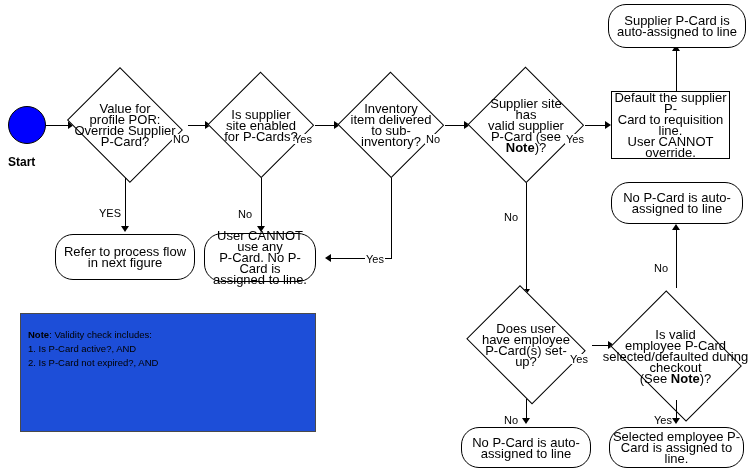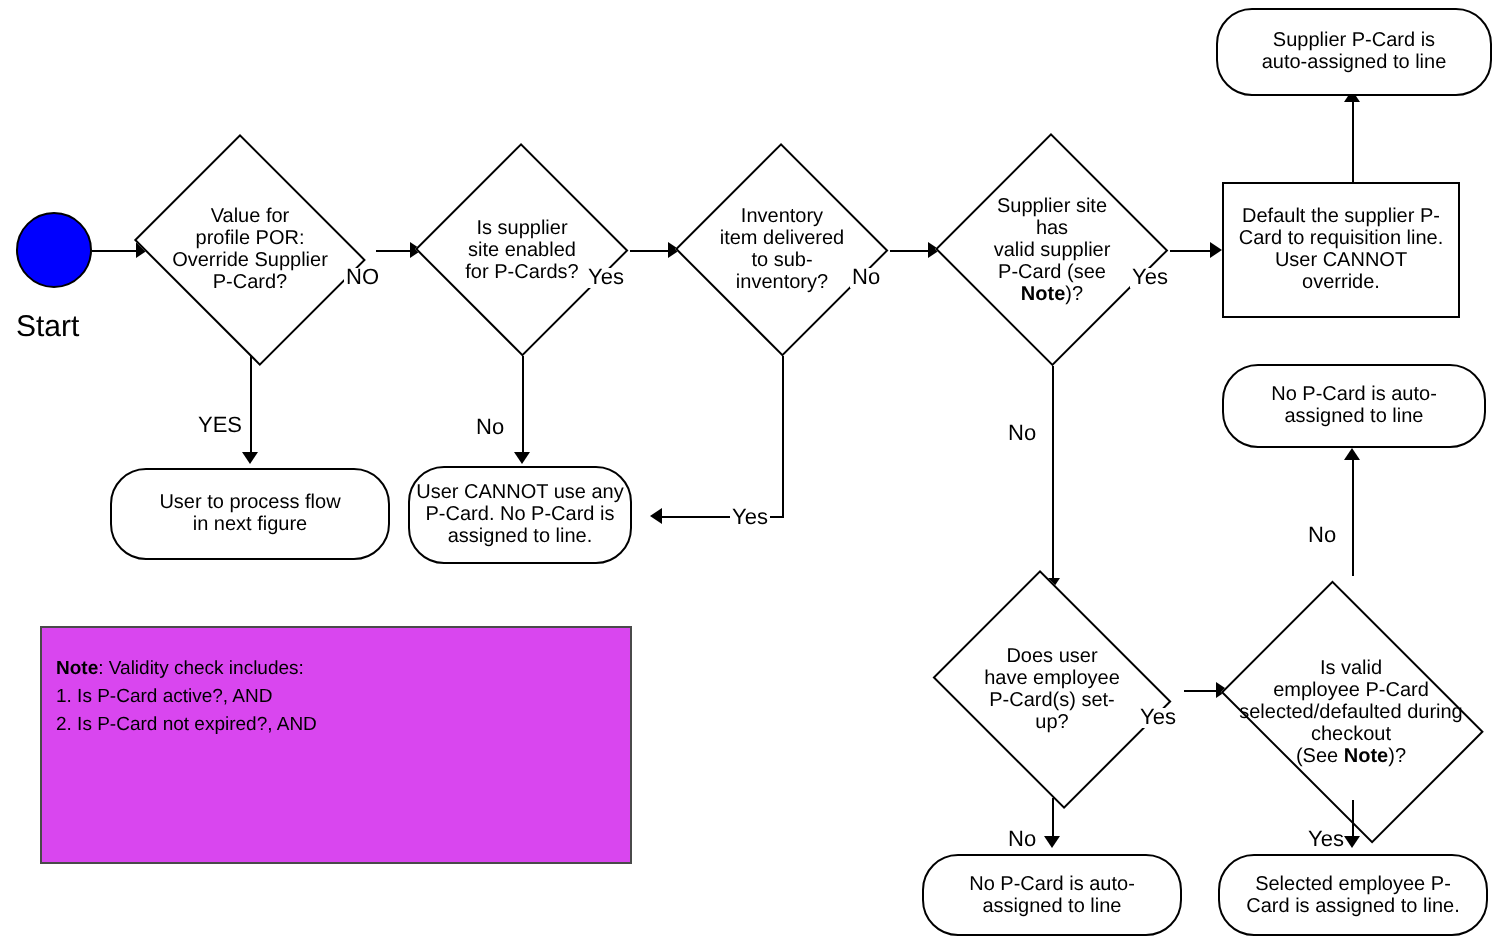--- a/index.html
+++ b/index.html
@@ -28,7 +28,7 @@
     justify-content: center;
     text-align: center;
     color: #000000;
-    font-size: 10px;
+    font-size: 13px;
     line-height: 11px;
     letter-spacing: 0px;
   }

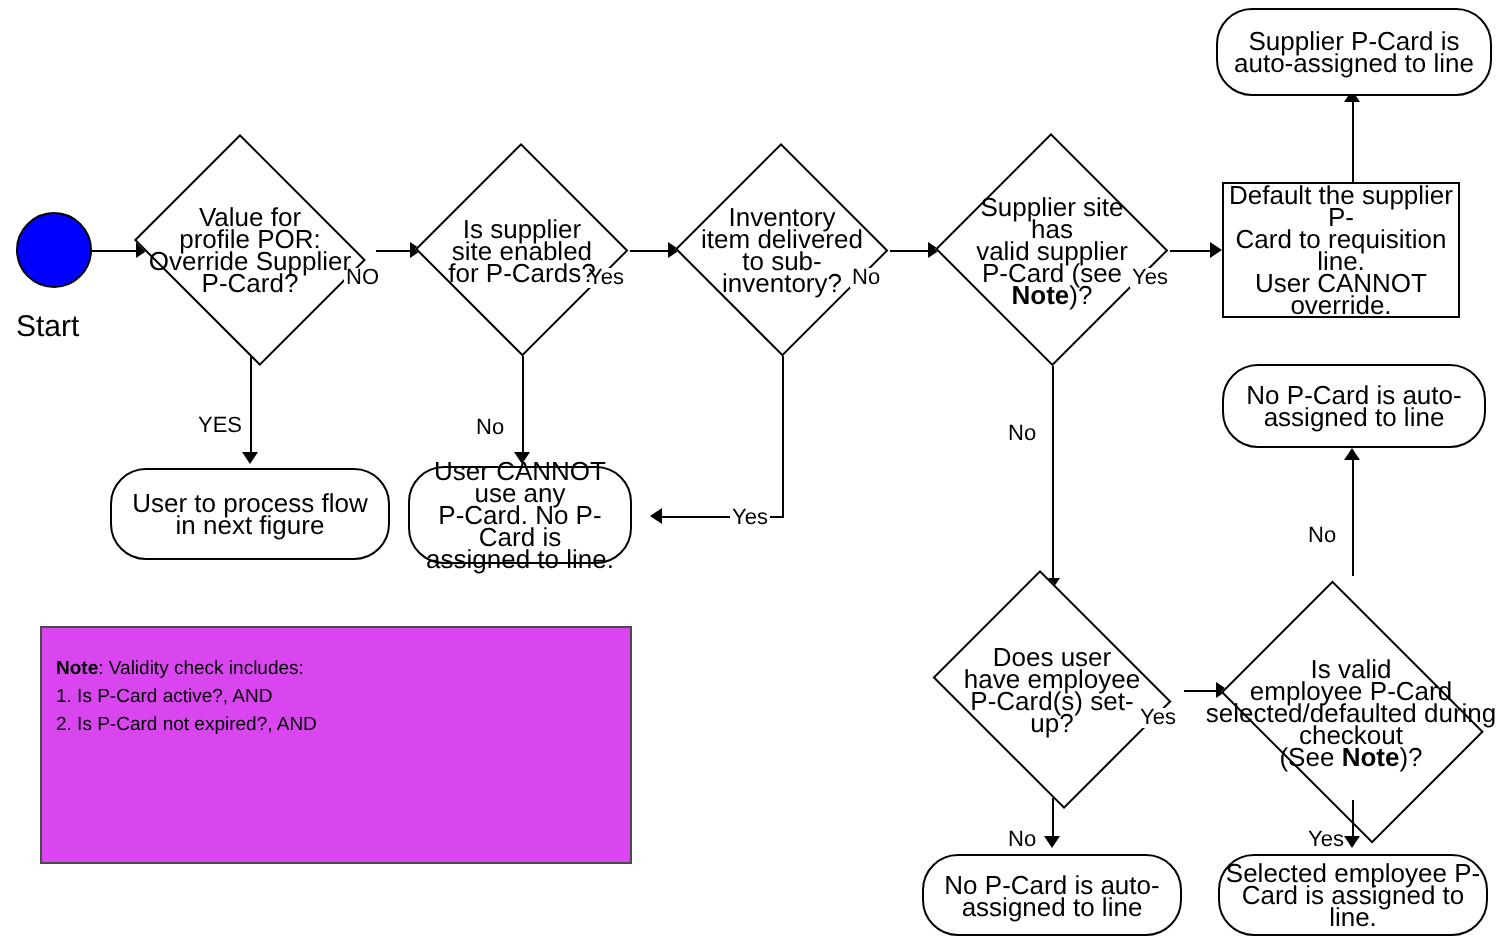--- a/index.html
+++ b/index.html
@@ -46,8 +46,8 @@
   }
   .start-label {
     position: absolute;
-    font-size: 15px;
-    font-weight: normal;
+    font-size: 12px;
+    font-weight: bold;
     color: #000000;
     white-space: nowrap;
   }

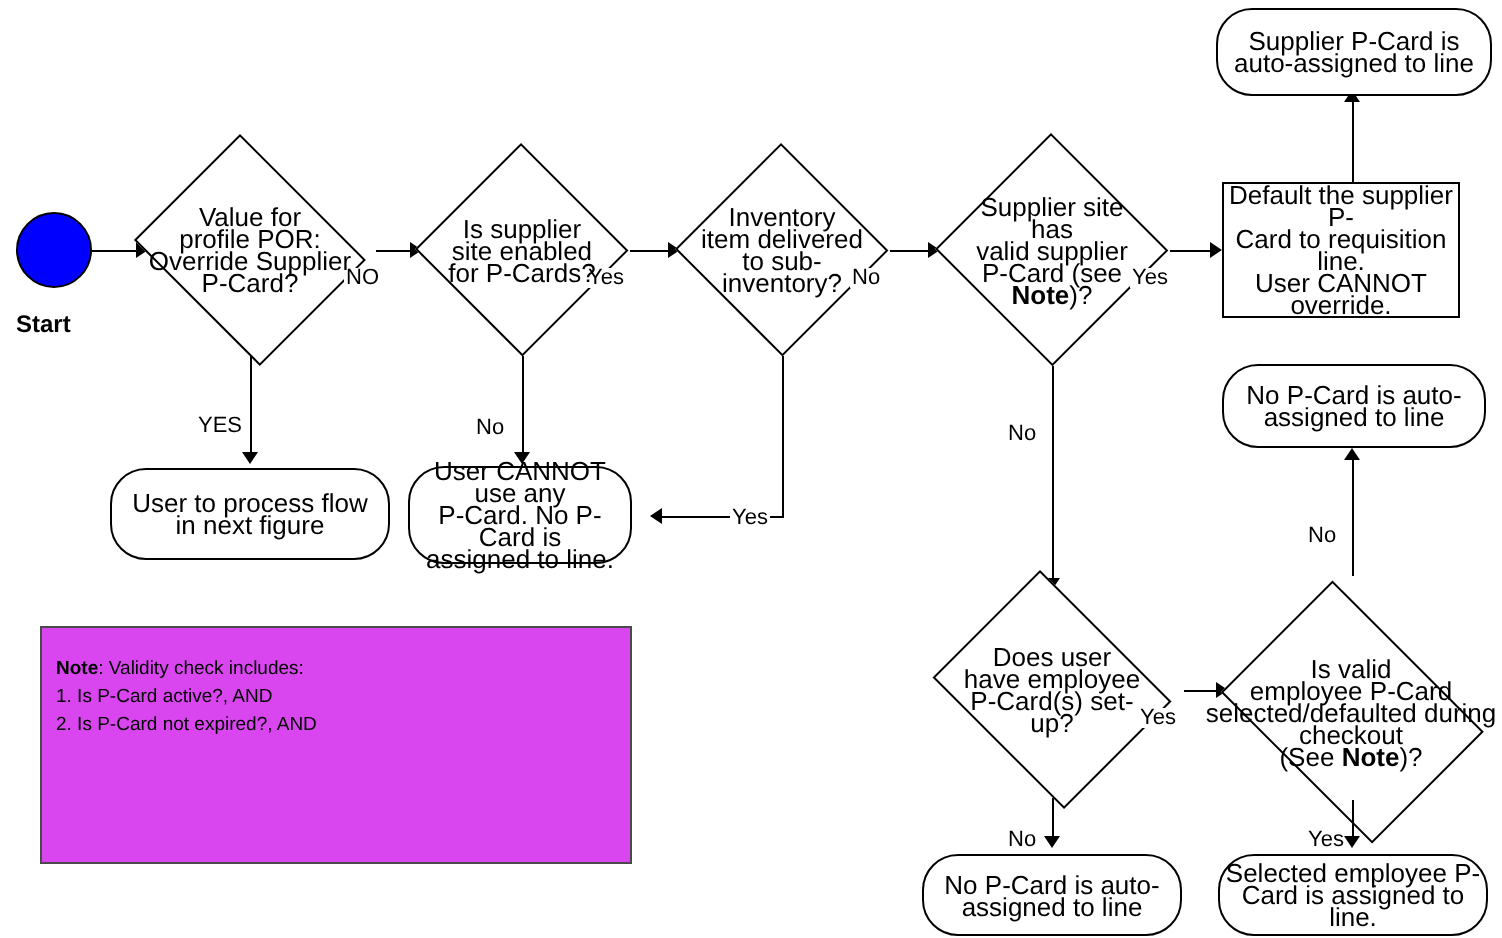--- a/index.html
+++ b/index.html
@@ -169,7 +169,7 @@
   <div class="arrow down" style="left:121px; top:226px;"></div>
 
   <div class="node terminator" style="left:55px; top:234px; width:140px; height:46px;">
-    <span class="txt">User to process flow
+    <span class="txt">Refer to process flow
 in next figure</span>
   </div>
 

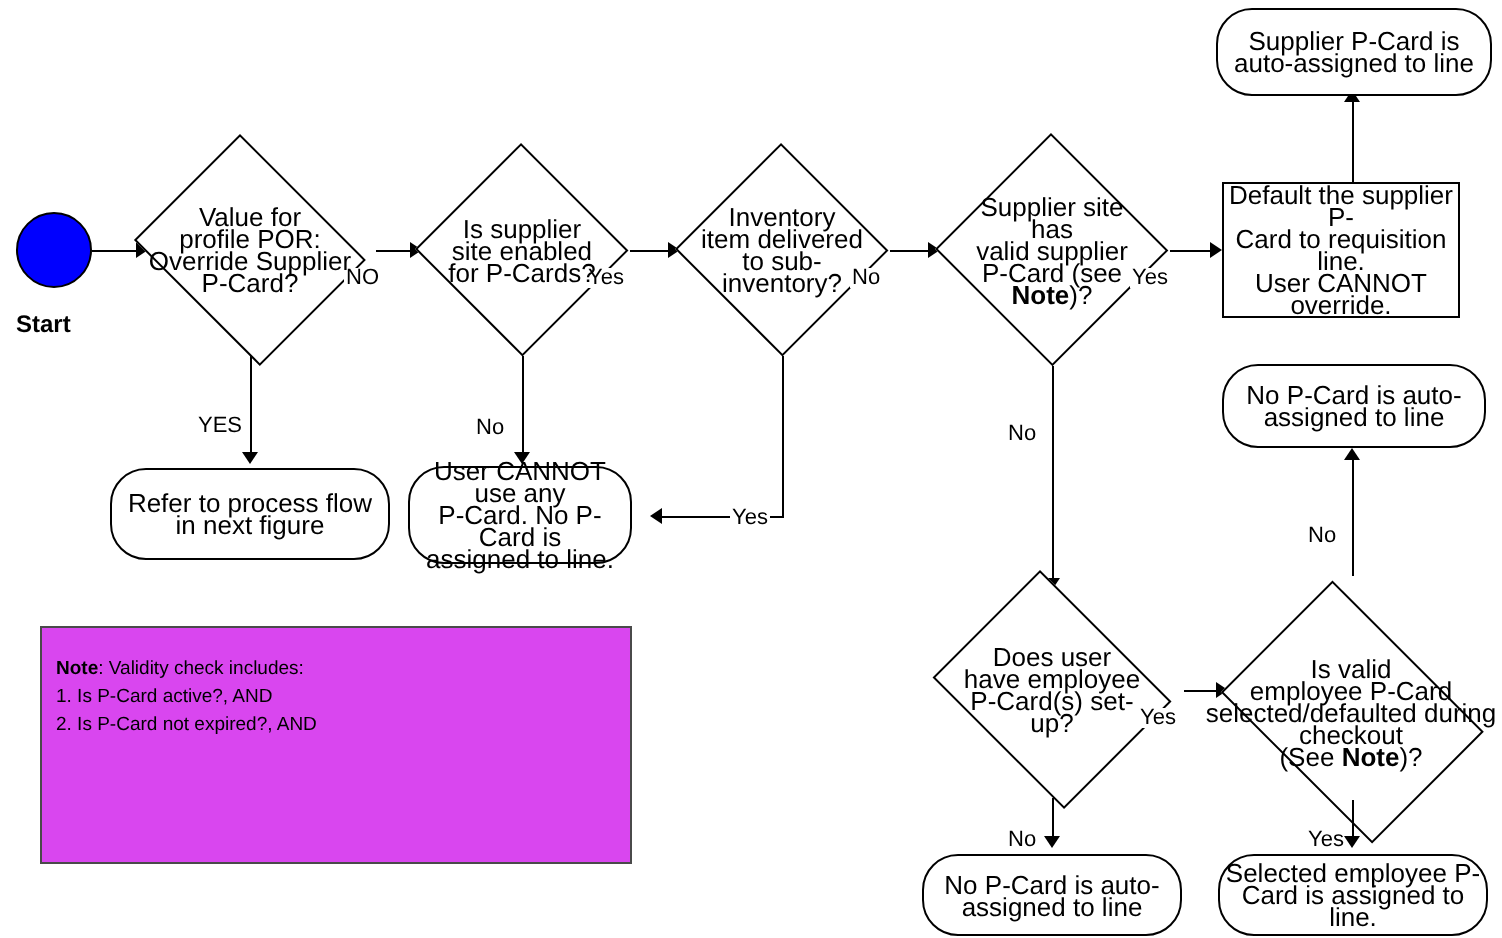--- a/index.html
+++ b/index.html
@@ -89,7 +89,7 @@
   .notebox {
     position: absolute;
     box-sizing: border-box;
-    background: #d946ef;
+    background: #1d4ed8;
     border: 1.3px solid #4a4a4a;
     font-size: 9.5px;
     line-height: 14px;

